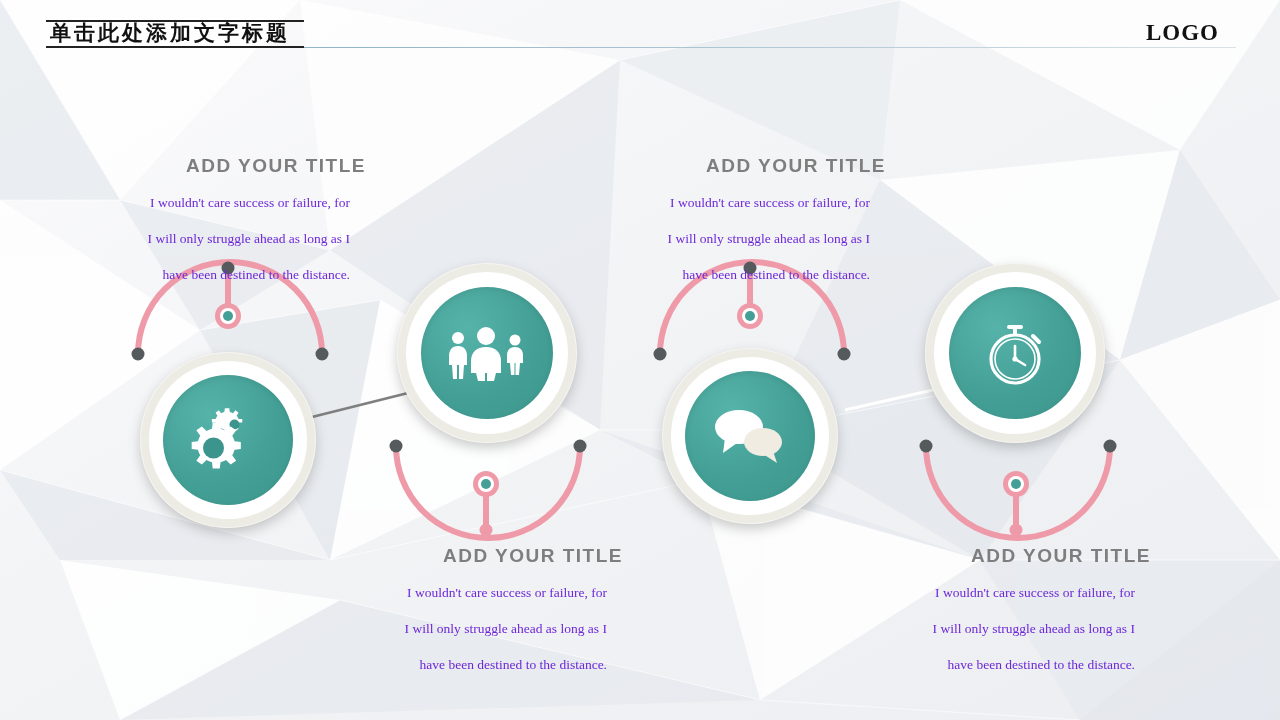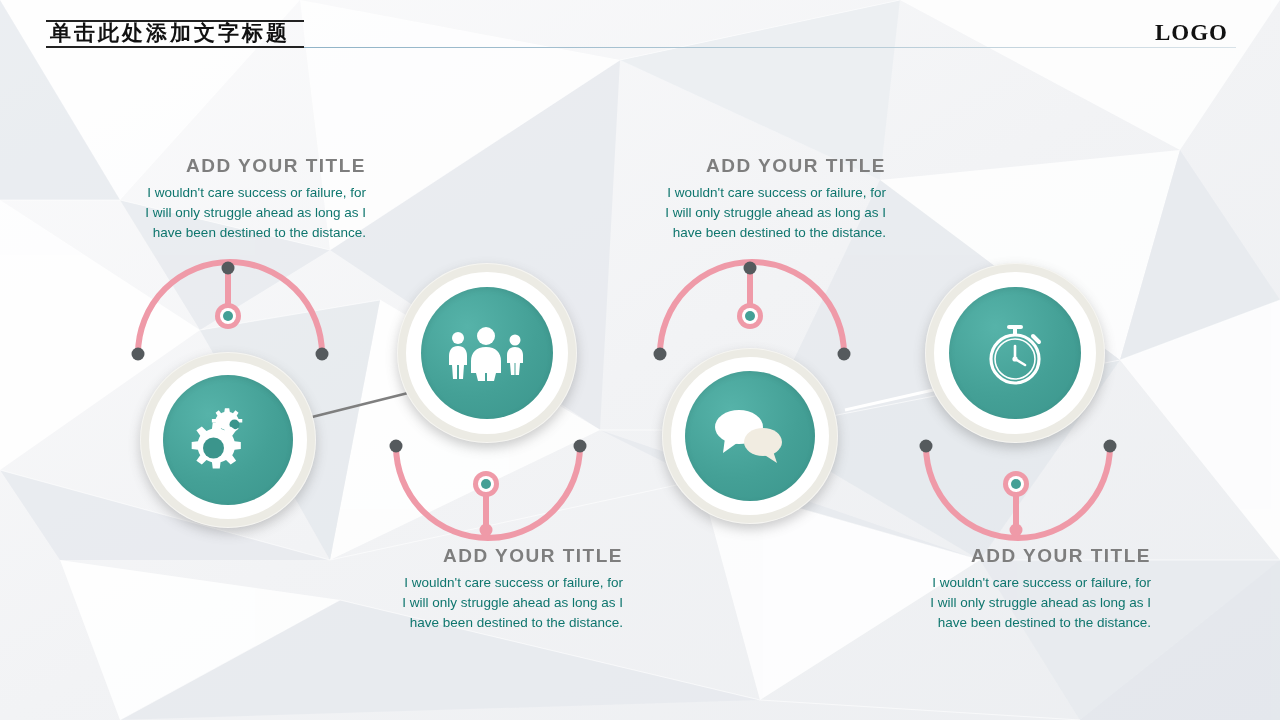--- a/index.html
+++ b/index.html
@@ -30,7 +30,7 @@
     letter-spacing:3px;line-height:26px;white-space:nowrap;
   }
   .logo{
-    position:absolute;right:52px;top:20px;
+    position:absolute;right:61px;top:20px;
     font-family:"Liberation Serif", serif;
     font-size:23px;font-weight:bold;color:#111;letter-spacing:1px;text-align:center;
   }

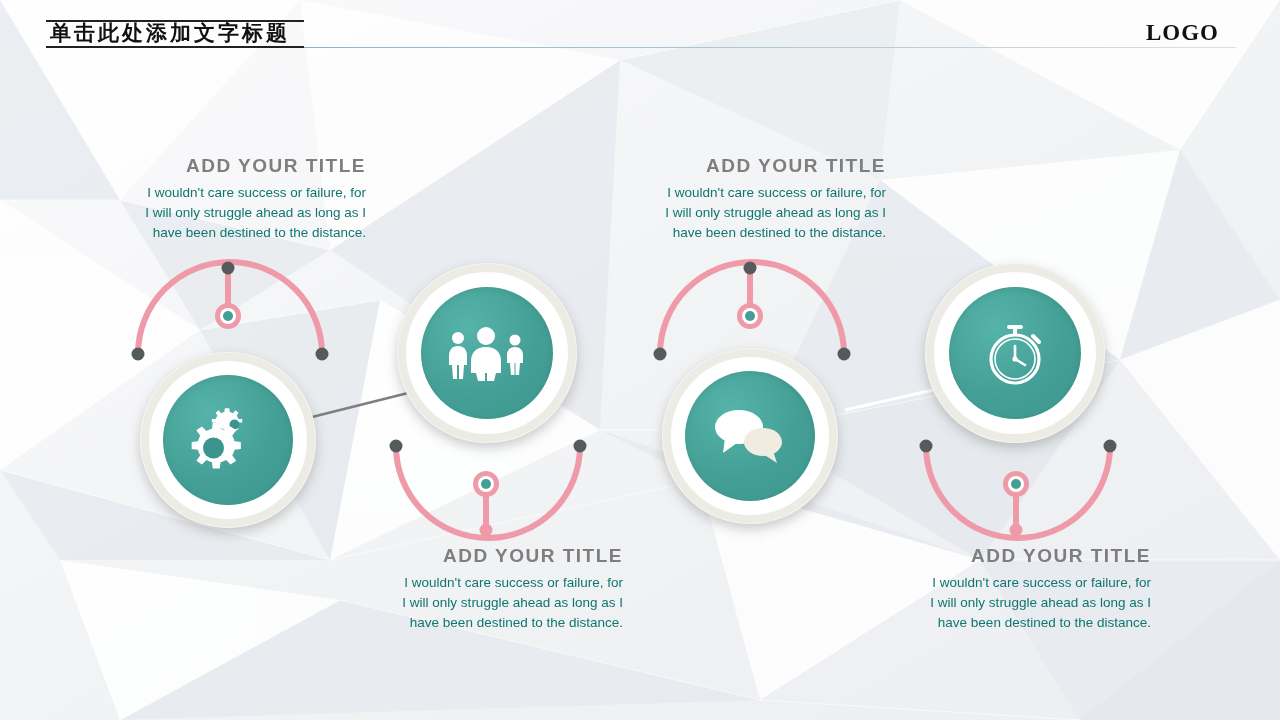--- a/index.html
+++ b/index.html
@@ -61,8 +61,8 @@
     font-family:"Liberation Sans", sans-serif;
   }
   .txt p{
-    margin:0;font-size:13.5px;color:#0f766e;line-height:20px;
-    font-family:Liberation Sans, sans-serif;
+    margin:16px;font-size:13.5px;color:#6d28d9;line-height:20px;
+    font-family:Liberation Serif, serif;
   }
   .txt.center{text-align:right;}
 

